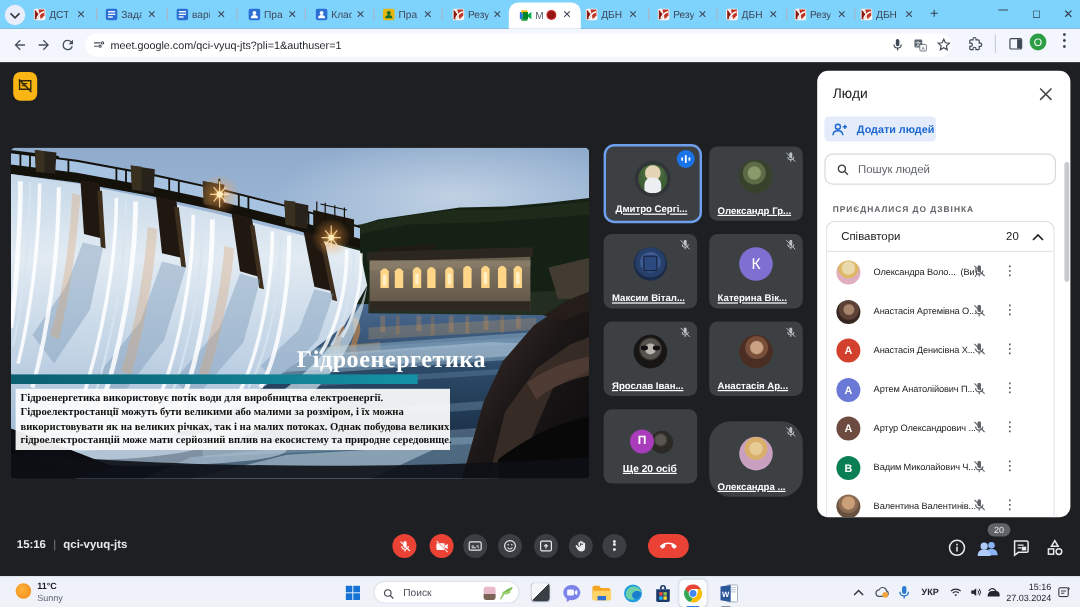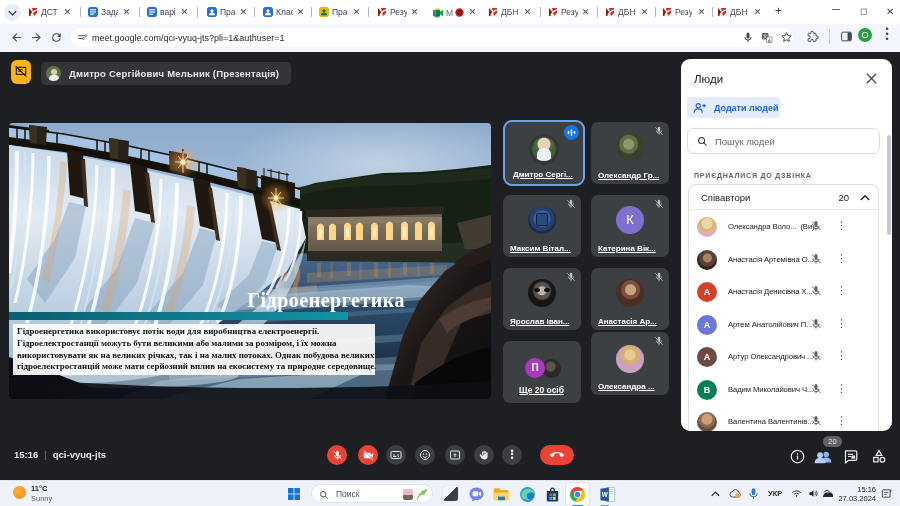--- a/index.html
+++ b/index.html
@@ -8,7 +8,7 @@
   #app { position:relative; width:900px; height:506px; background:#202124; }
 
   
-  #tabbar { position:absolute; left:0; top:0; width:900px; height:24px; background:#ffffff; }
+  #tabbar { position:absolute; left:0; top:0; width:900px; height:24px; background:#7dd3fc; }
   .tab-title { position:absolute; top:7px; font-size:8.5px; color:#40475a; white-space:nowrap; overflow:hidden; }
   .tab-x { position:absolute; top:6.5px; width:11px; height:11px; color:#3f4756; font-size:9px; line-height:11px; text-align:center; }
   .tab-sep { position:absolute; top:7px; width:1px; height:10px; background:#a9b5cb; }

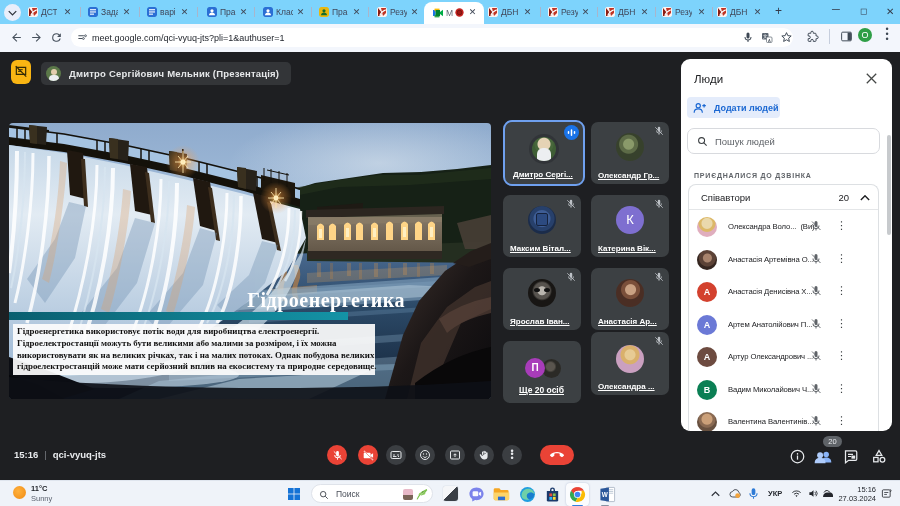--- a/index.html
+++ b/index.html
@@ -256,13 +256,6 @@
           <path d="M3 2 L21 20" stroke="#332a05" stroke-width="2.2"></path>
         </svg>
     </div>
-    <div id="toppill">
-        <div class="av">
-          <i></i>
-          <b></b>
-        </div>
-        <div class="nm">Дмитро Сергійович Мельник (Презентація)</div>
-      </div>
 
     <div id="pres">
       <svg width="482" height="276" viewBox="0 0 482 276" preserveAspectRatio="none">

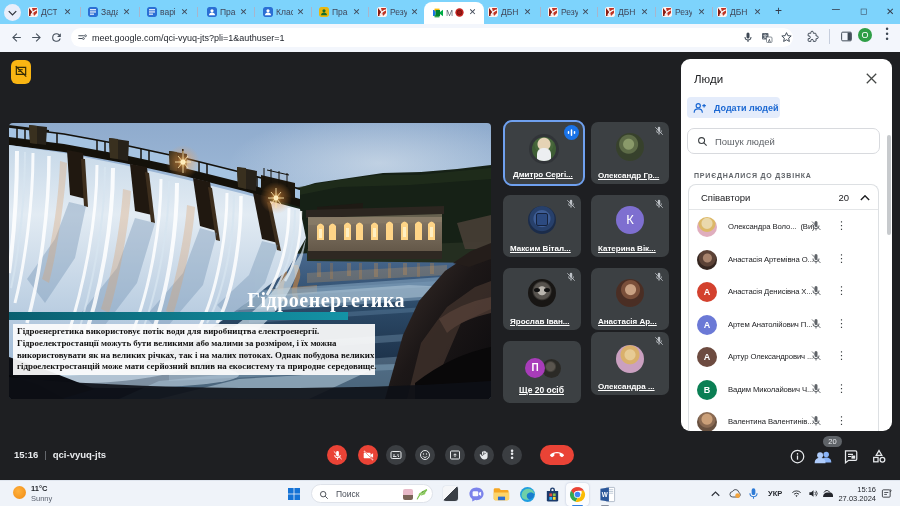--- a/index.html
+++ b/index.html
@@ -549,7 +549,7 @@
         <div class="nm" style="left:16px;bottom:8px;font-size:8.5px;">Ще 20 осіб</div>
       </div>
 
-      <div class="tile" style="left:591px;top:280px;height:63px;">
+      <div class="tile" style="left:591px;top:299px;height:63px;border-radius:18px;">
         <div class="avc" style="top:27px;width:28px;height:28px;background:radial-gradient(circle at 50% 35%,#e7cb94 0 5px,#d9b06b 6px 9px,#caa0c0 10px);"></div>
         <div class="nm">Олександра ...</div>
         <svg class="mute" viewBox="0 0 24 24">

